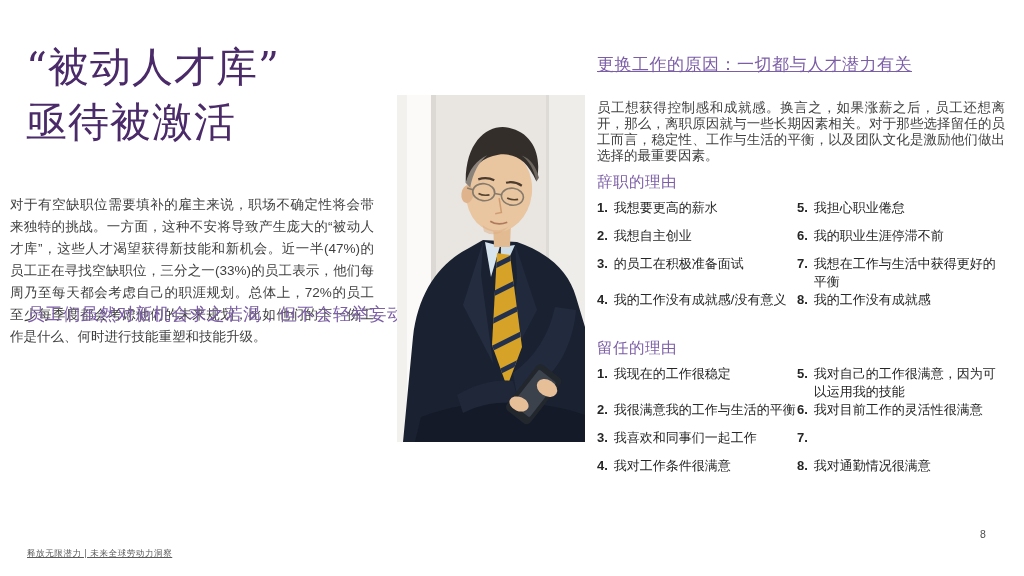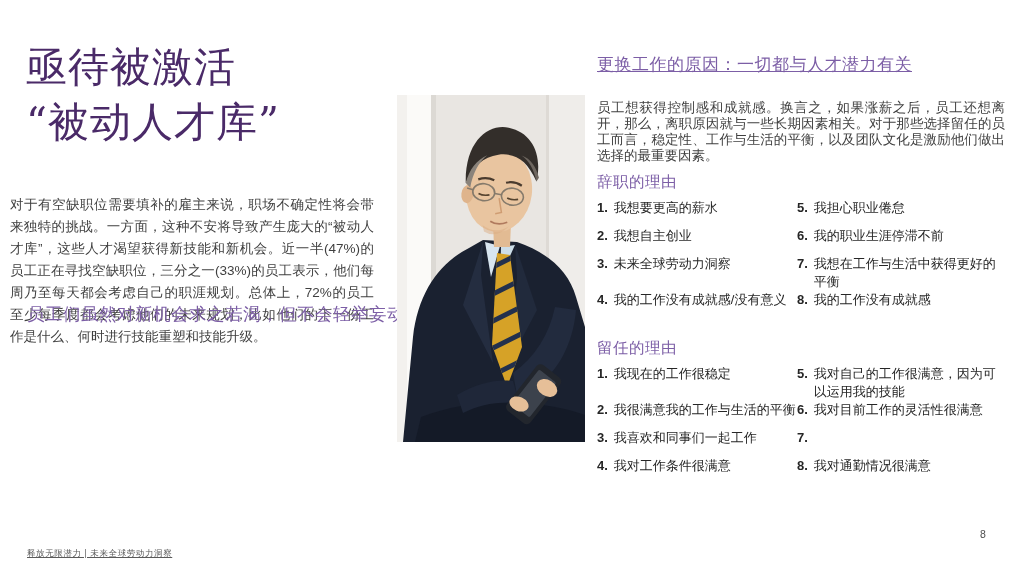--- a/index.html
+++ b/index.html
@@ -77,8 +77,8 @@
 <div class="slide">
 
   <div class="title">
+    <div>“被动人才库”</div>
     <div>亟待被激活</div>
-    <div>“被动人才库”</div>
   </div>
 
   <p class="body-text intro1">对于有空缺职位需要填补的雇主来说，职场不确定性将会带来独特的挑战。一方面，这种不安将导致产生庞大的“被动人才库”，这些人才渴望获得新技能和新机会。近一半(47%)的员工正在寻找空缺职位，三分之一(33%)的员工表示，他们每周乃至每天都会考虑自己的职涯规划。总体上，72%的员工至少每季度都会考虑他们的未来规划，比如他们的下一份工作是什么、何时进行技能重塑和技能升级。</p>

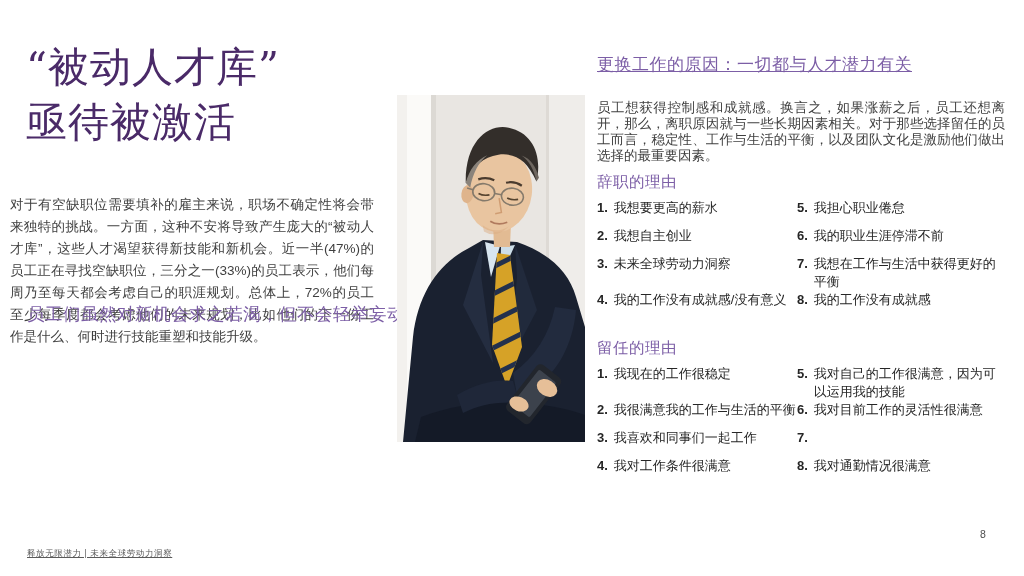--- a/index.html
+++ b/index.html
@@ -190,7 +190,7 @@
       </div>
     <div class="reason">
         <span class="num">3.</span>
-        <span class="txt">未来全球劳动力洞察</span>
+        <span class="txt">的员工在积极准备面试</span>
       </div>
     <div class="reason">
         <span class="num">7.</span>

